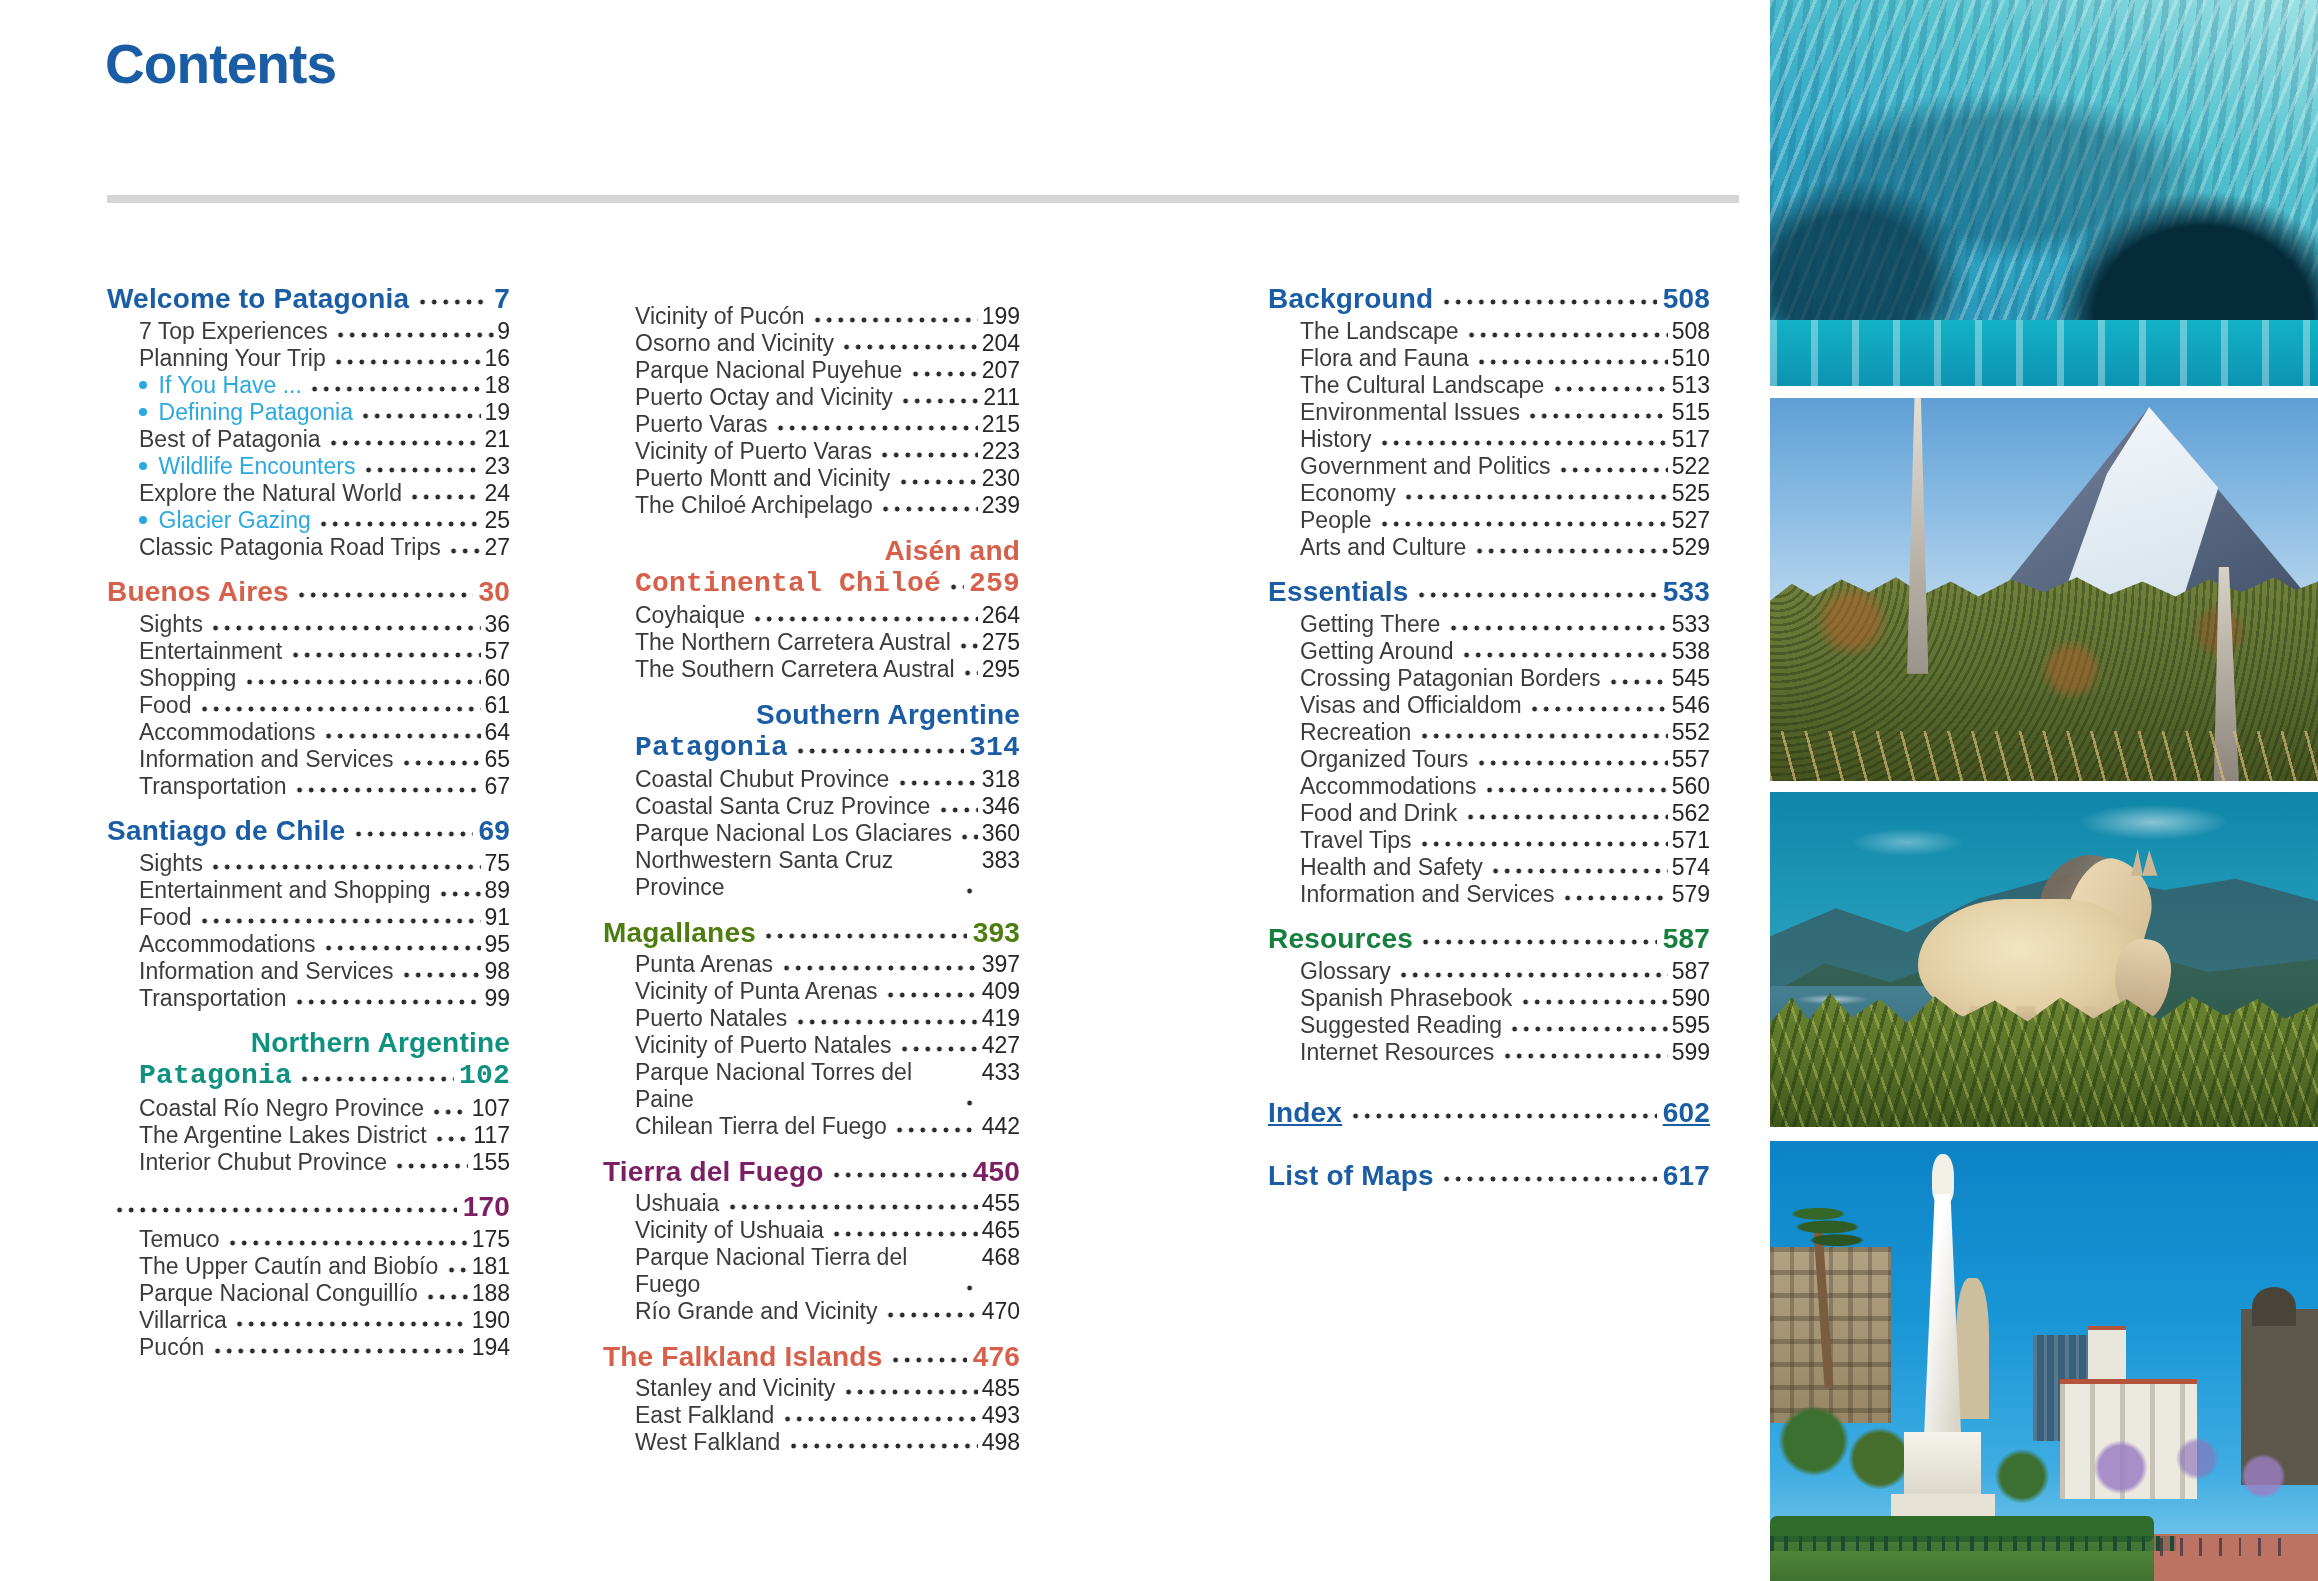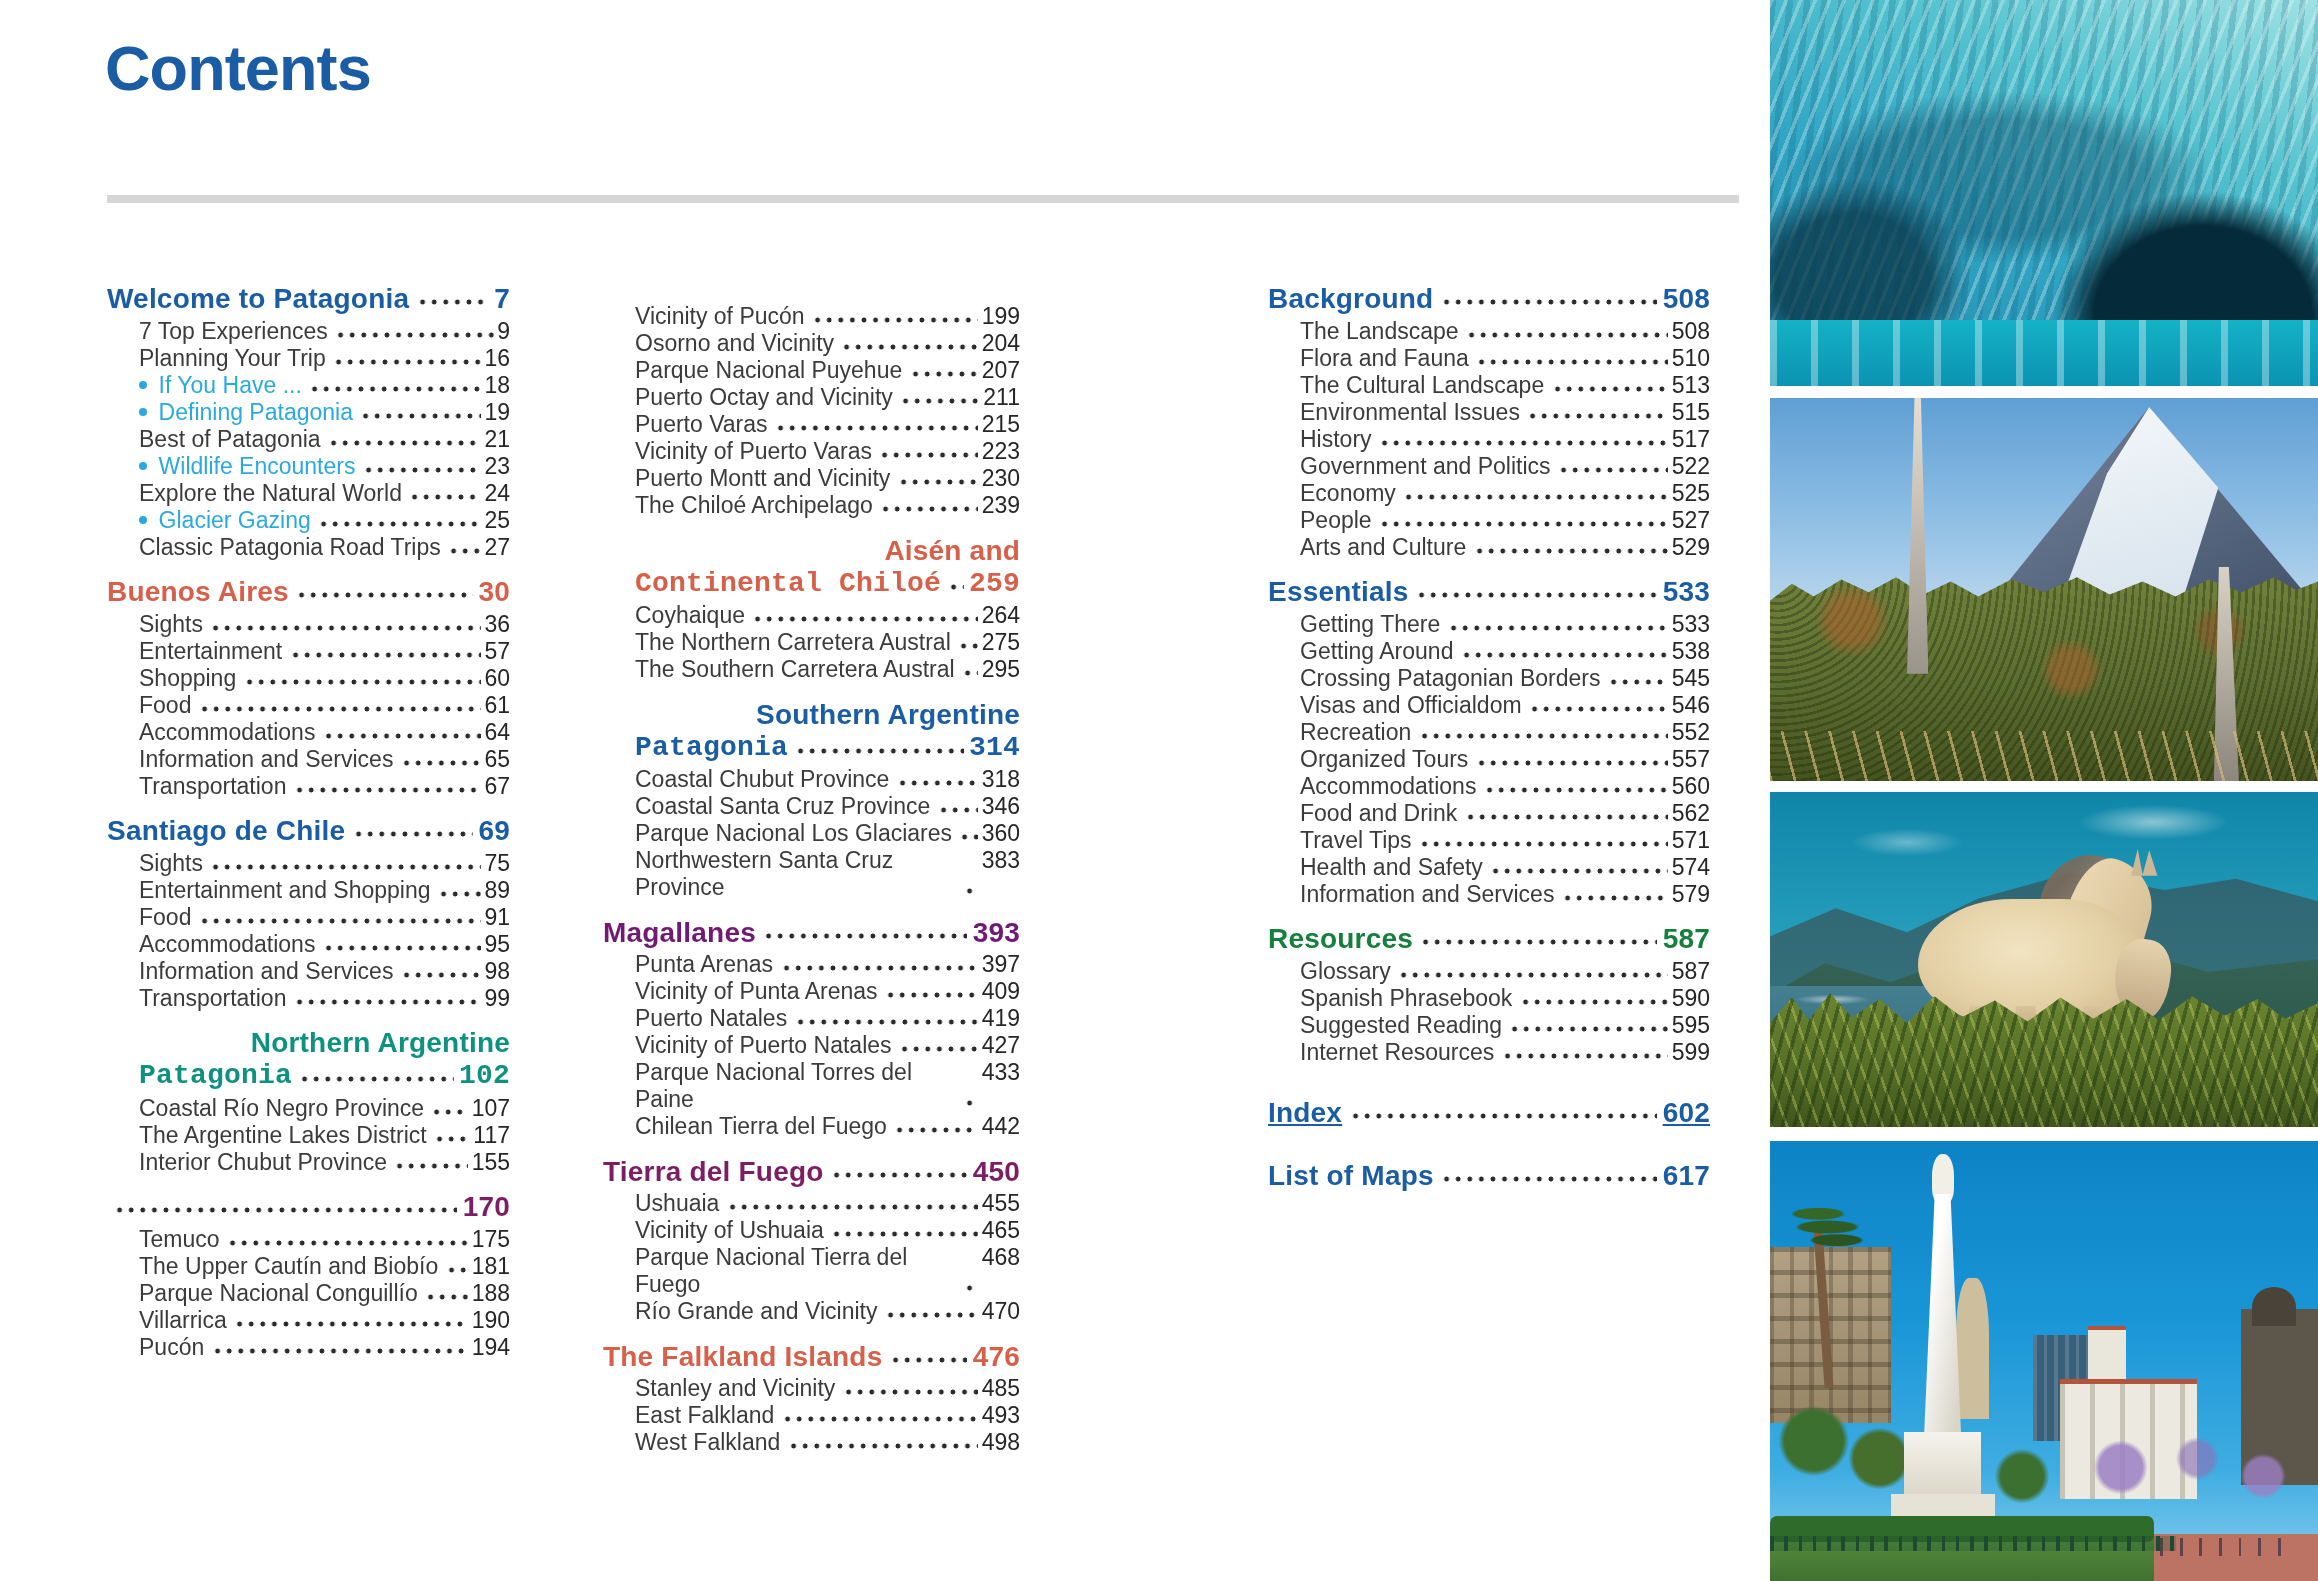--- a/index.html
+++ b/index.html
@@ -12,7 +12,7 @@
   
   .title {
     position:absolute; left:105px; top:32px; margin:0;
-    font-size:63px; font-weight:bold; letter-spacing:-0.9px; color:var(--blue);
+    font-size:55px; font-weight:bold; letter-spacing:-0.9px; color:var(--blue);
   }
   .rule { position:absolute; left:107px; top:195px; width:1632px; height:8px; background:var(--rule); }
 

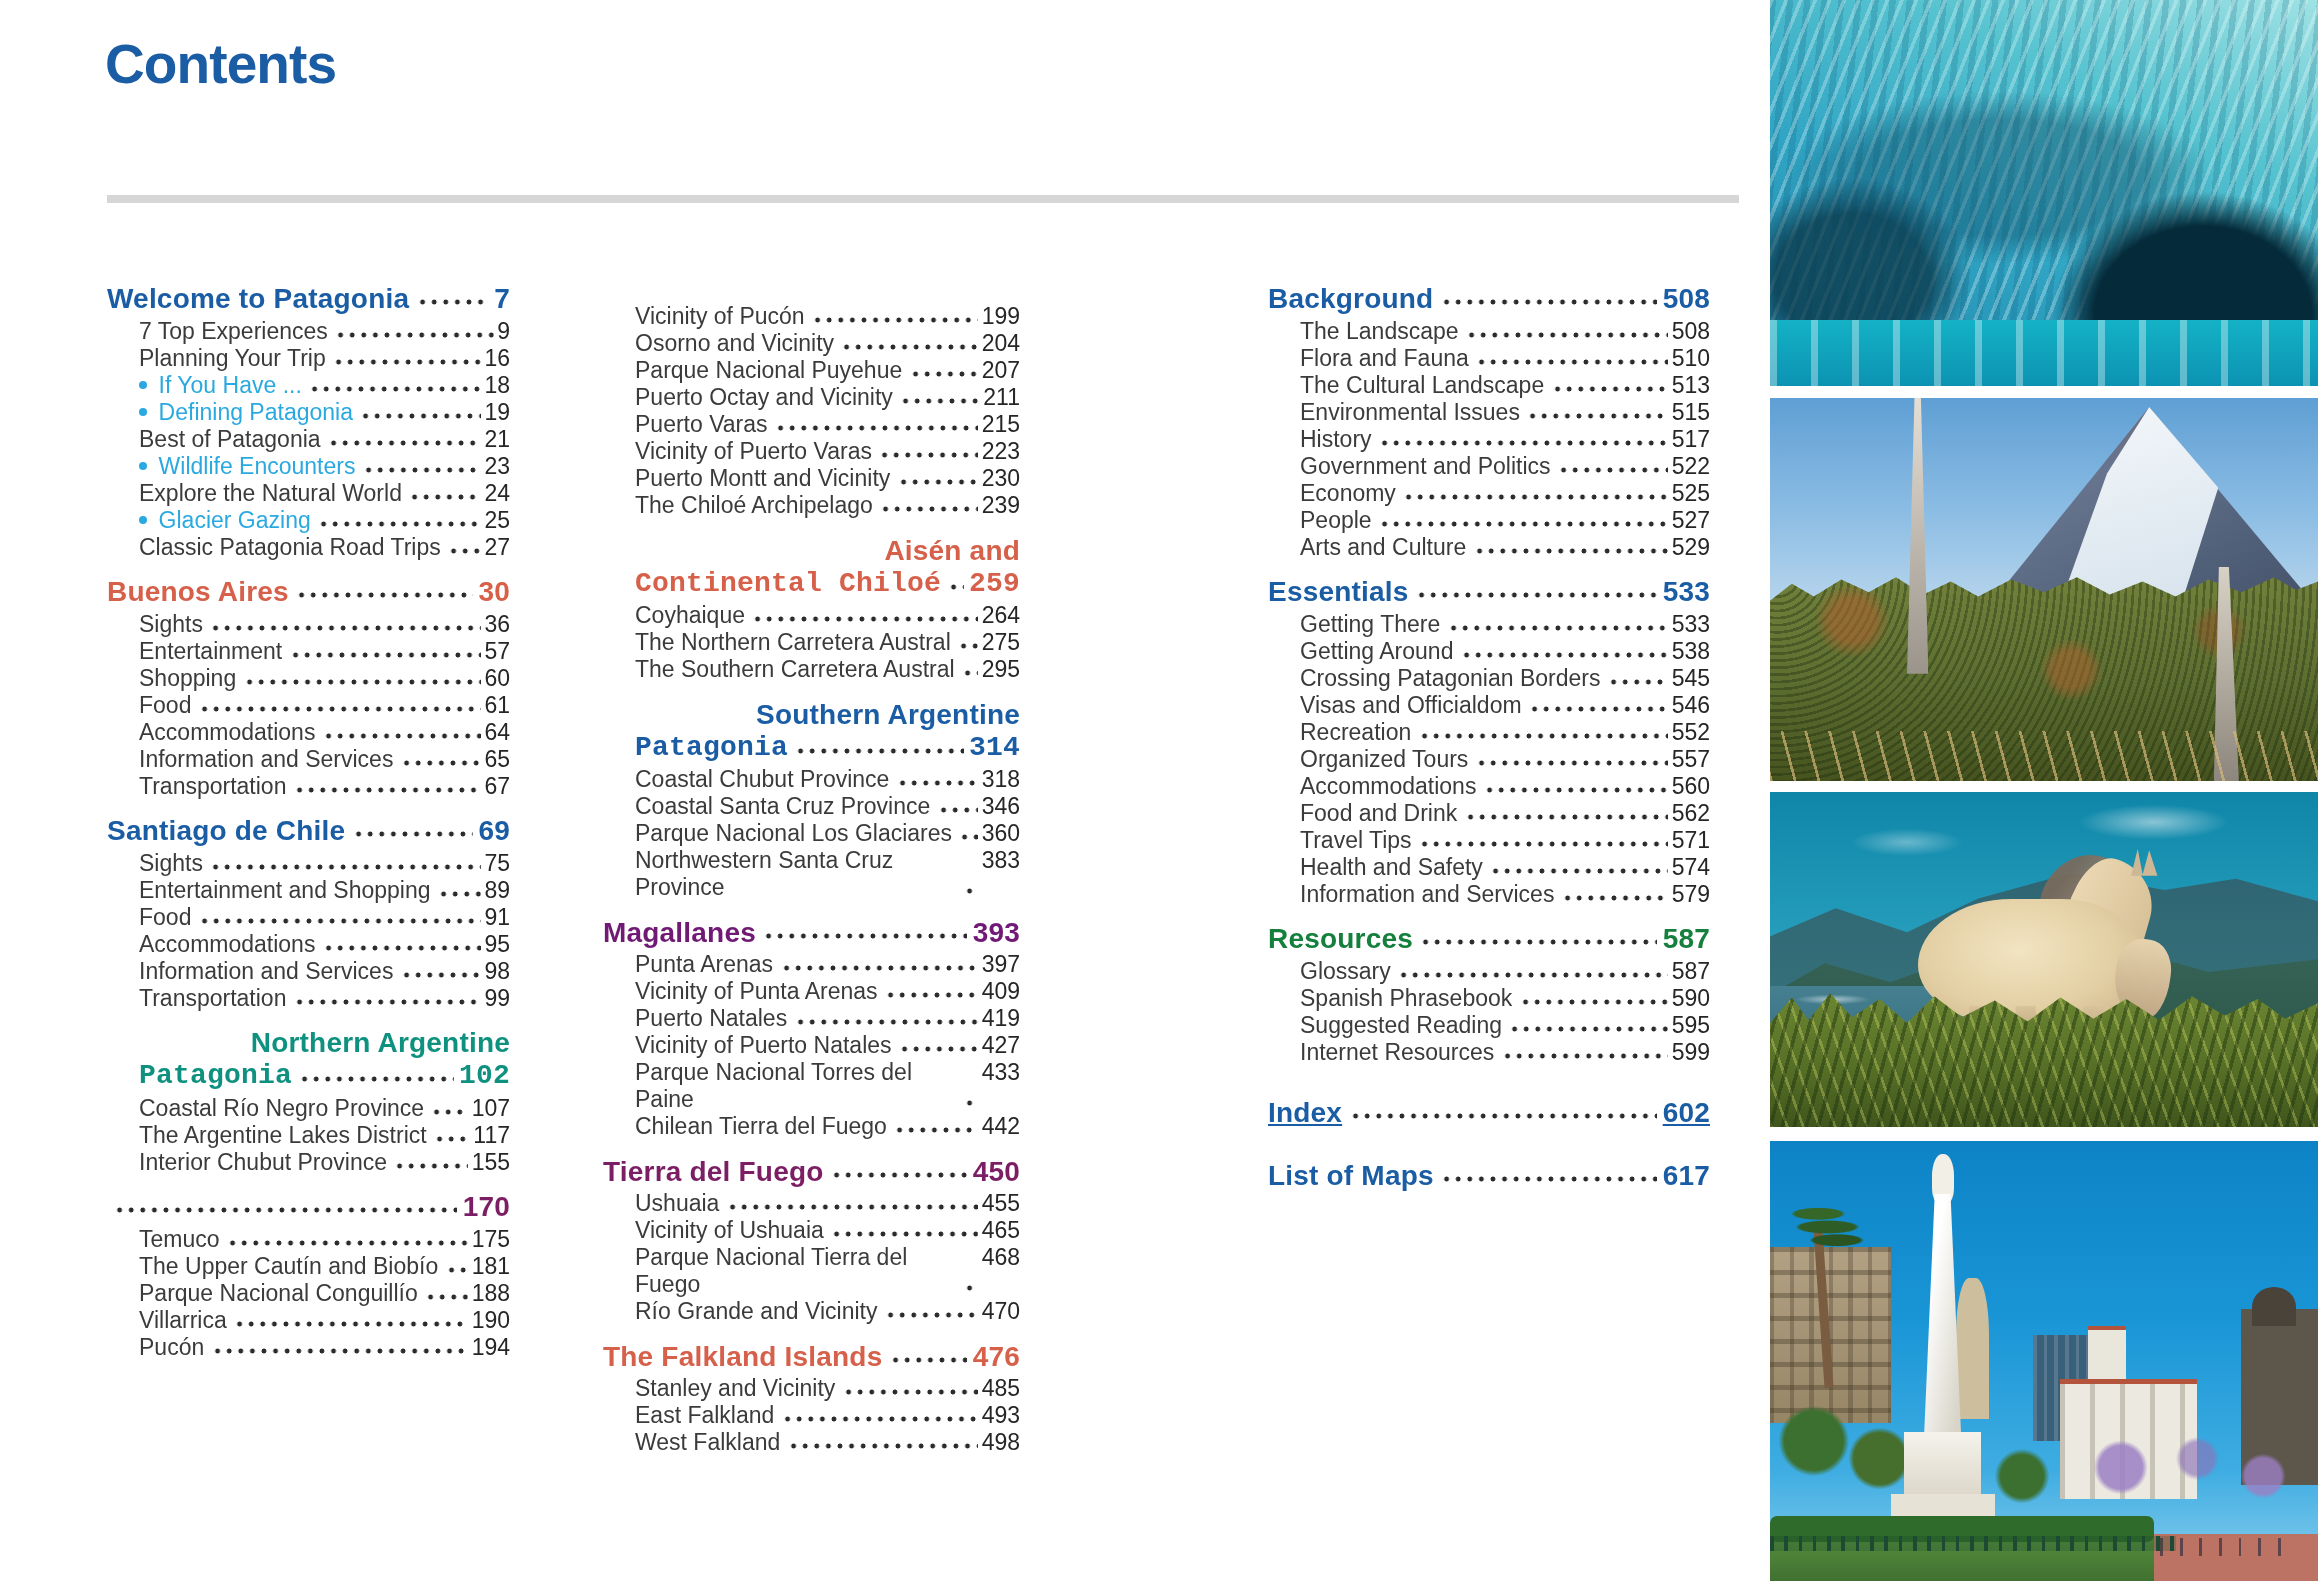--- a/index.html
+++ b/index.html
@@ -485,7 +485,7 @@
           </div>
         </section>
         <section class="toc-section">
-          <h2 class="toc-heading" style="color: #701a75;">
+          <h2 class="toc-heading" style="color: #4d7c0f;">
             <div class="hrow">
               <span class="hlbl">Magallanes</span>
               <span class="leader"></span>

